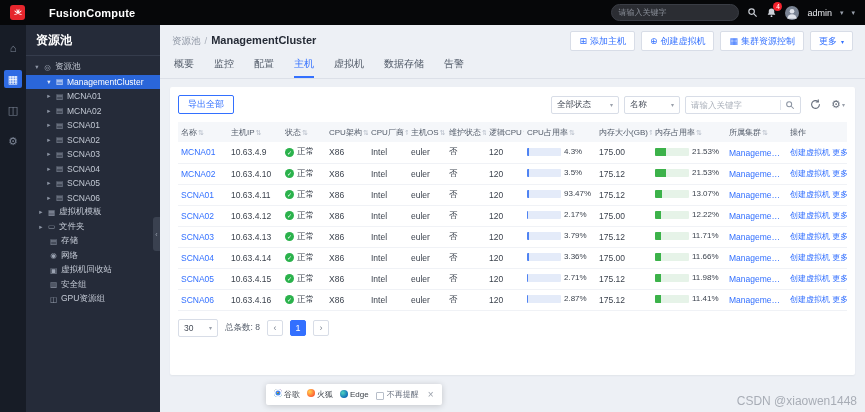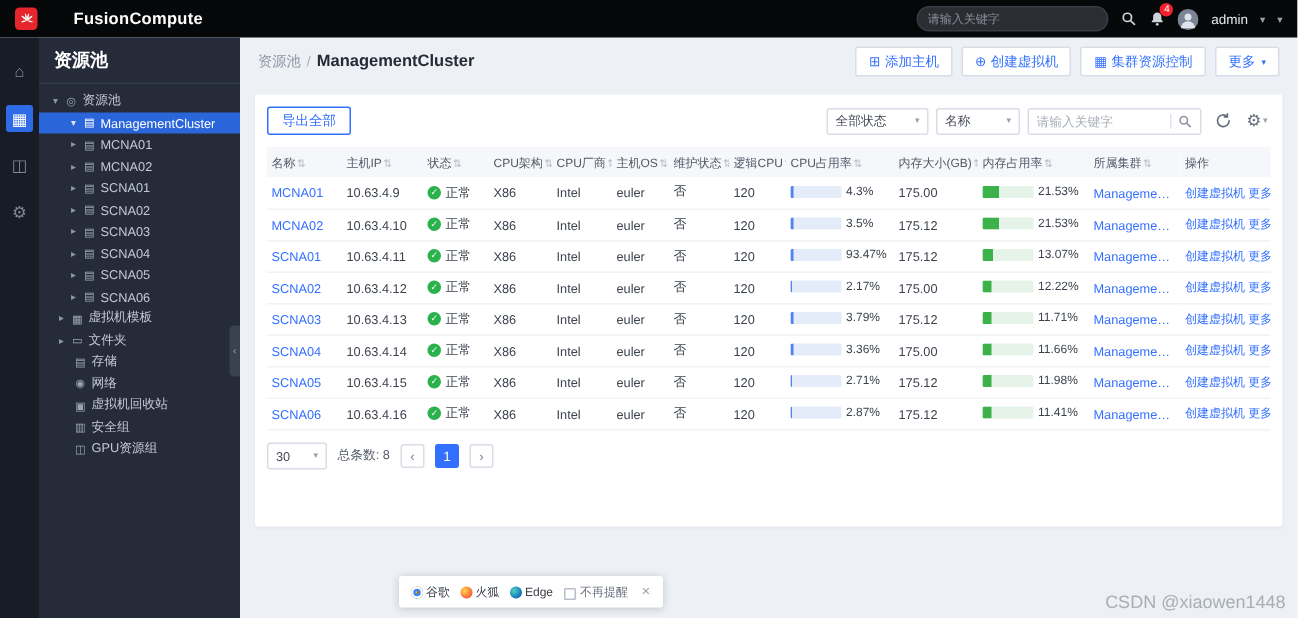--- a/index.html
+++ b/index.html
@@ -268,6 +268,15 @@
       </div>
     </div>
 
+    <div class="tabs" id="tabs">
+        <div class="tab">概要</div>
+        <div class="tab">监控</div>
+        <div class="tab">配置</div>
+        <div class="tab active">主机</div>
+        <div class="tab">虚拟机</div>
+        <div class="tab">数据存储</div>
+        <div class="tab">告警</div>
+      </div>
 
     <div class="card">
       <div class="toolbar">

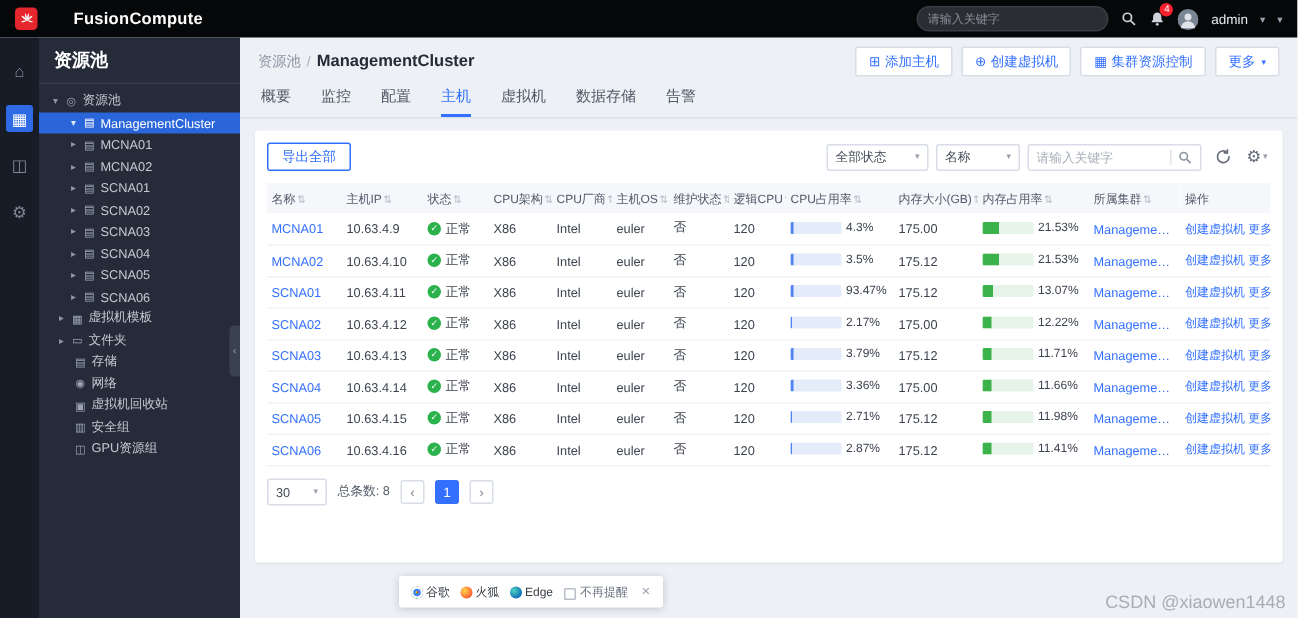--- a/index.html
+++ b/index.html
@@ -90,7 +90,7 @@
   .pg-btn.active{background:#3370ff;border-color:#3370ff;color:#fff}
 
   .banner{position:absolute;left:266px;bottom:7px;background:#fff;box-shadow:0 1px 6px rgba(0,0,0,.18);border-radius:2px;height:21px;display:flex;align-items:center;padding:0 8px;gap:7px;font-size:8px;color:#3a4048;white-space:nowrap}
-  .browser{display:inline-flex;align-items:center;gap:2px;cursor:pointer}
+  .browser{display:inline-flex;align-items:flex-start;gap:2px;cursor:pointer}
   .dot{width:8px;height:8px;border-radius:50%;display:inline-block;flex:none}
   .dot.chrome{background:conic-gradient(#ea4335 0 33%,#34a853 33% 66%,#fbbc05 66% 100%);box-shadow:inset 0 0 0 1.5px #fff,inset 0 0 0 3px #4285f4}
   .dot.firefox{background:radial-gradient(circle at 35% 35%,#ffd54d,#ff7139 60%,#e3371e)}

